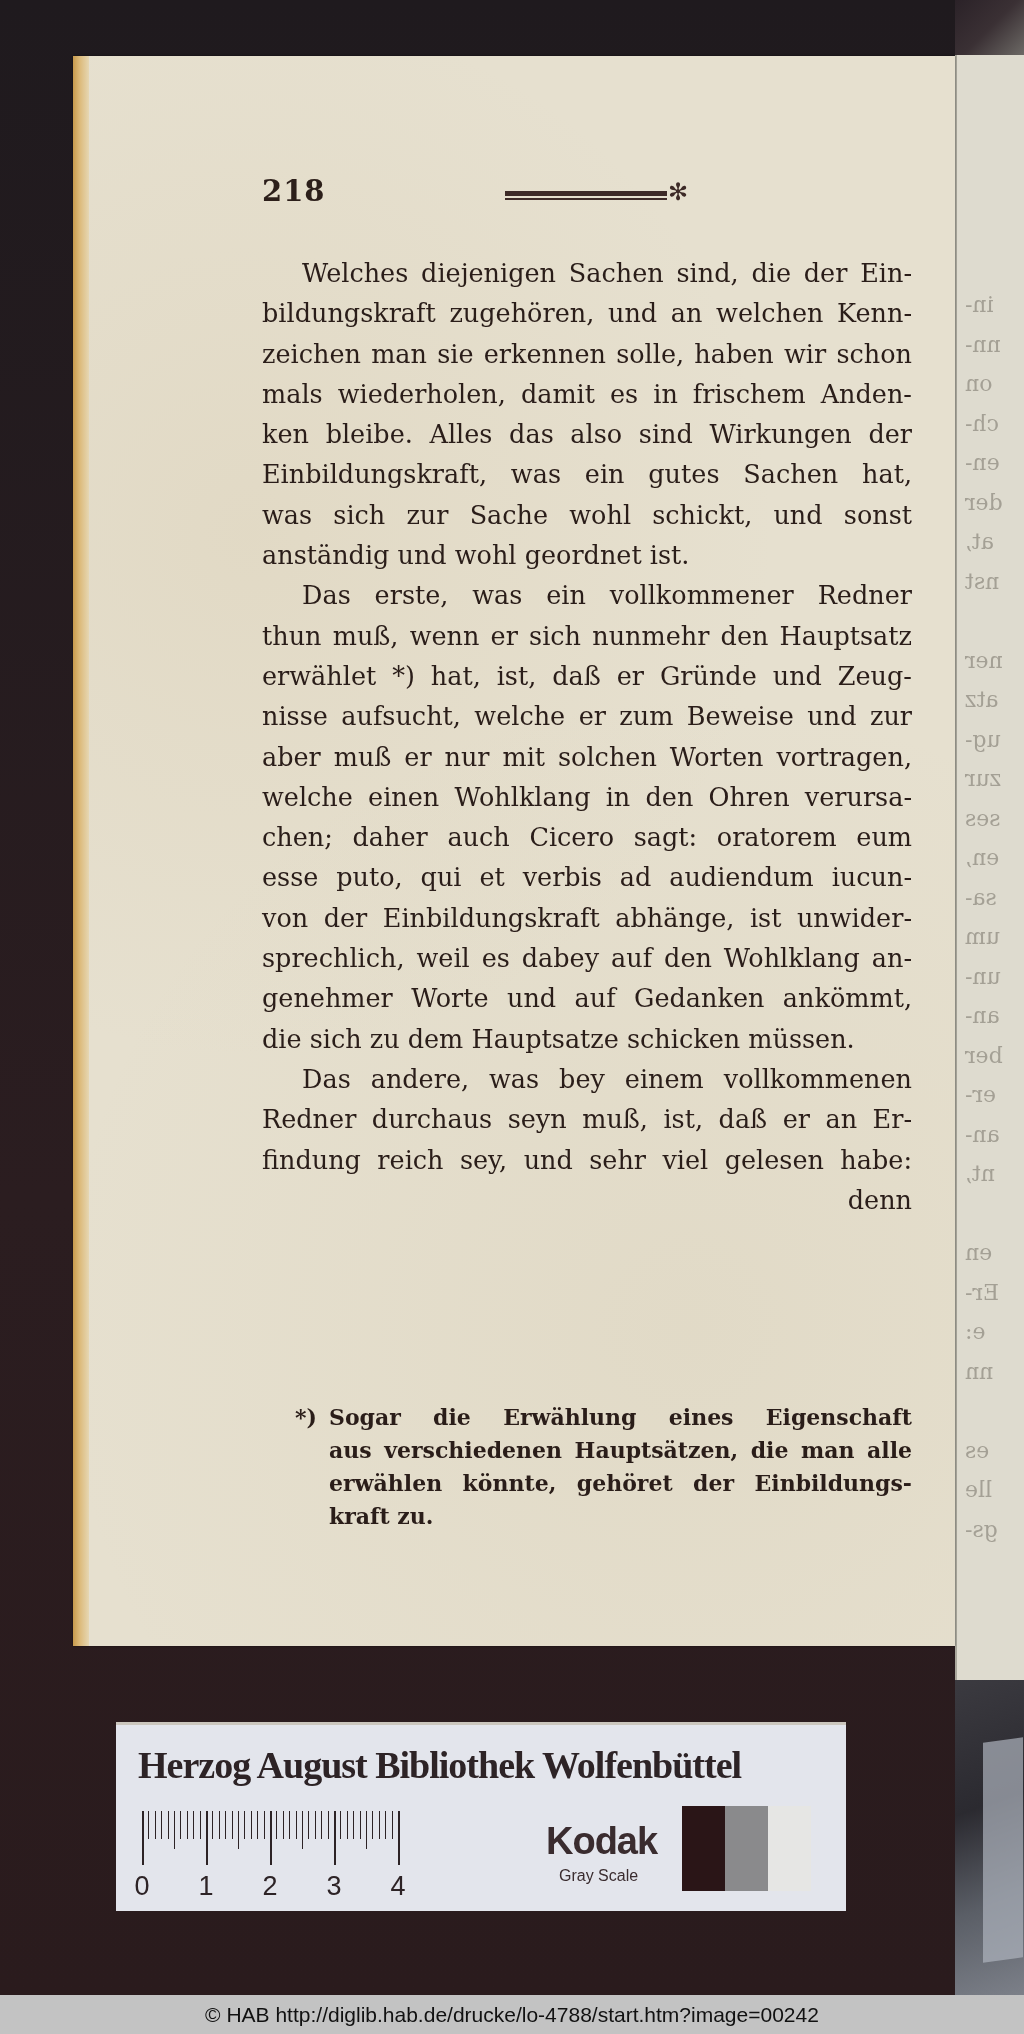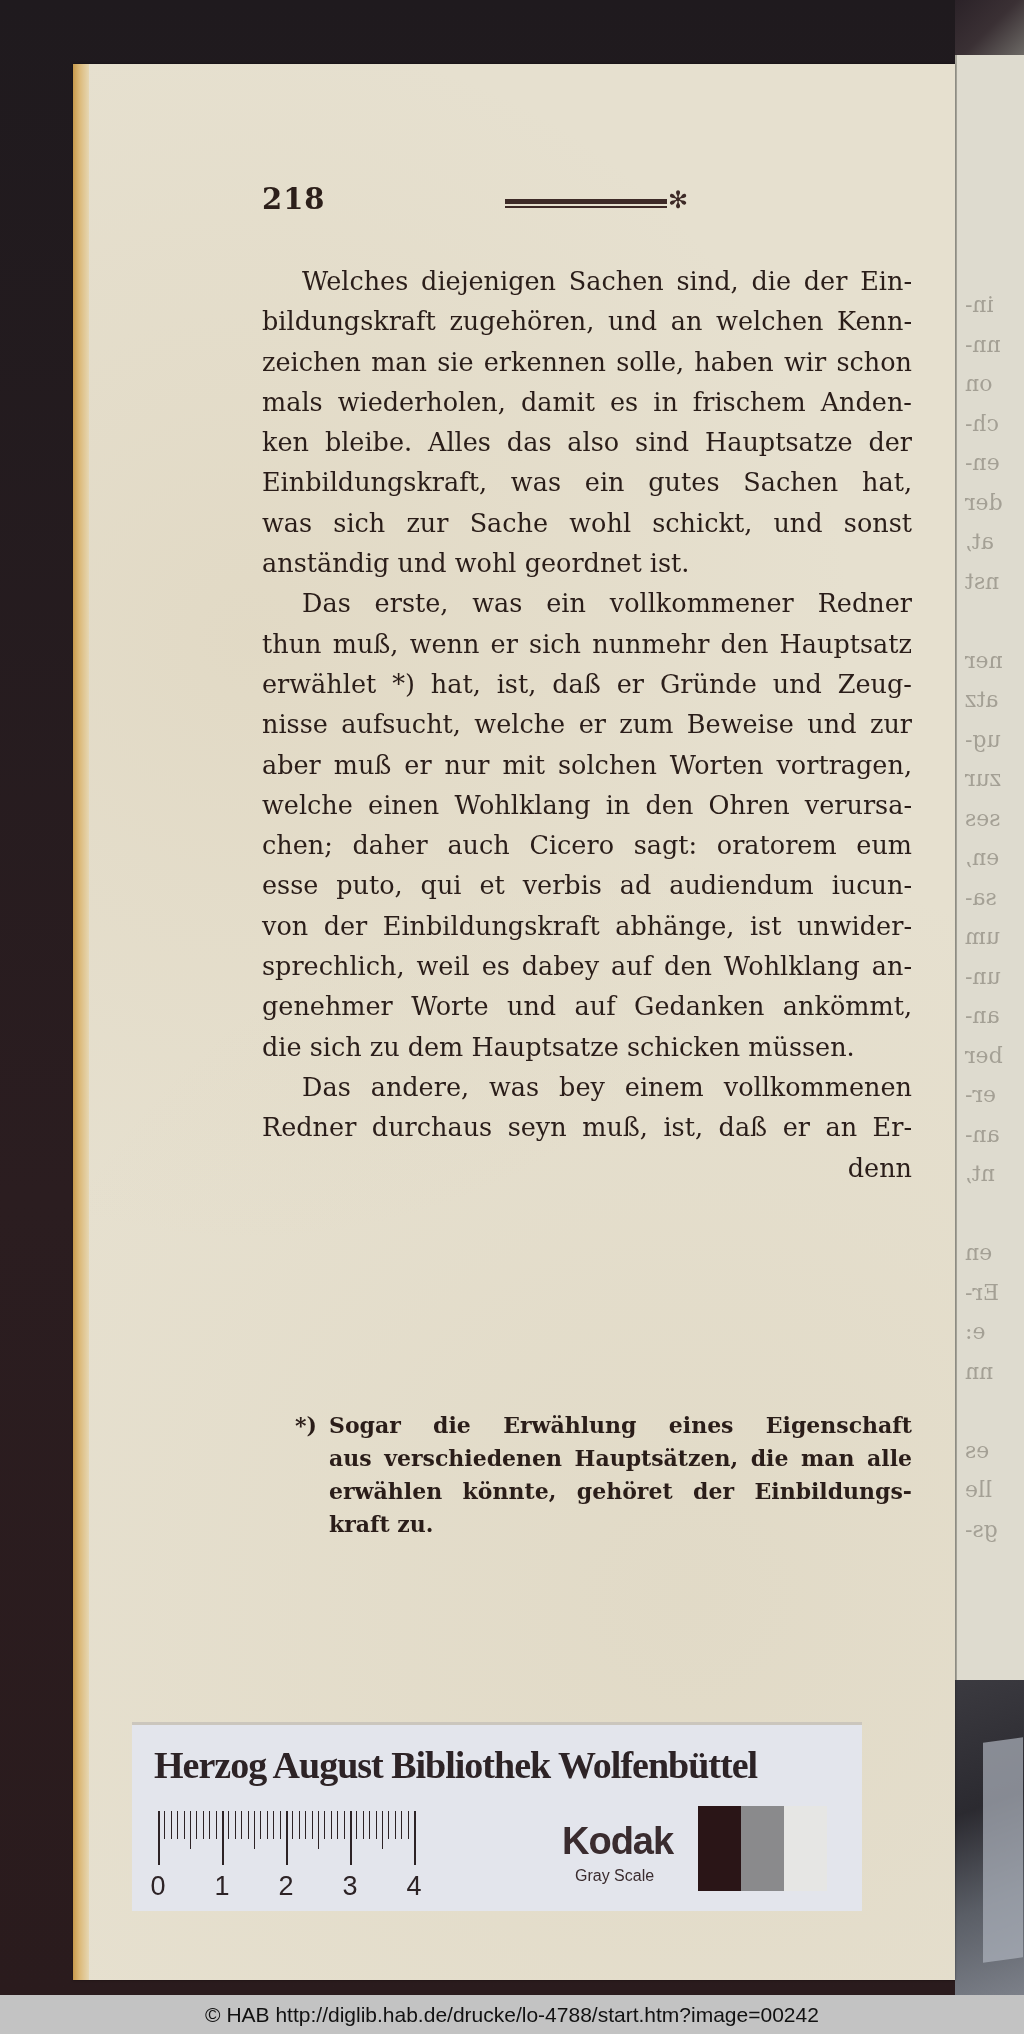--- a/index.html
+++ b/index.html
@@ -39,7 +39,7 @@
   }
   
   .page {
-    position:absolute; left:73px; top:64px; width:882px; height:1916px;
+    position:absolute; left:73px; top:56px; width:882px; height:1590px;
     background:#e6e0cf;
     background-image:
       radial-gradient(circle at 20% 30%, rgba(200,180,140,.15) 0, transparent 40%),

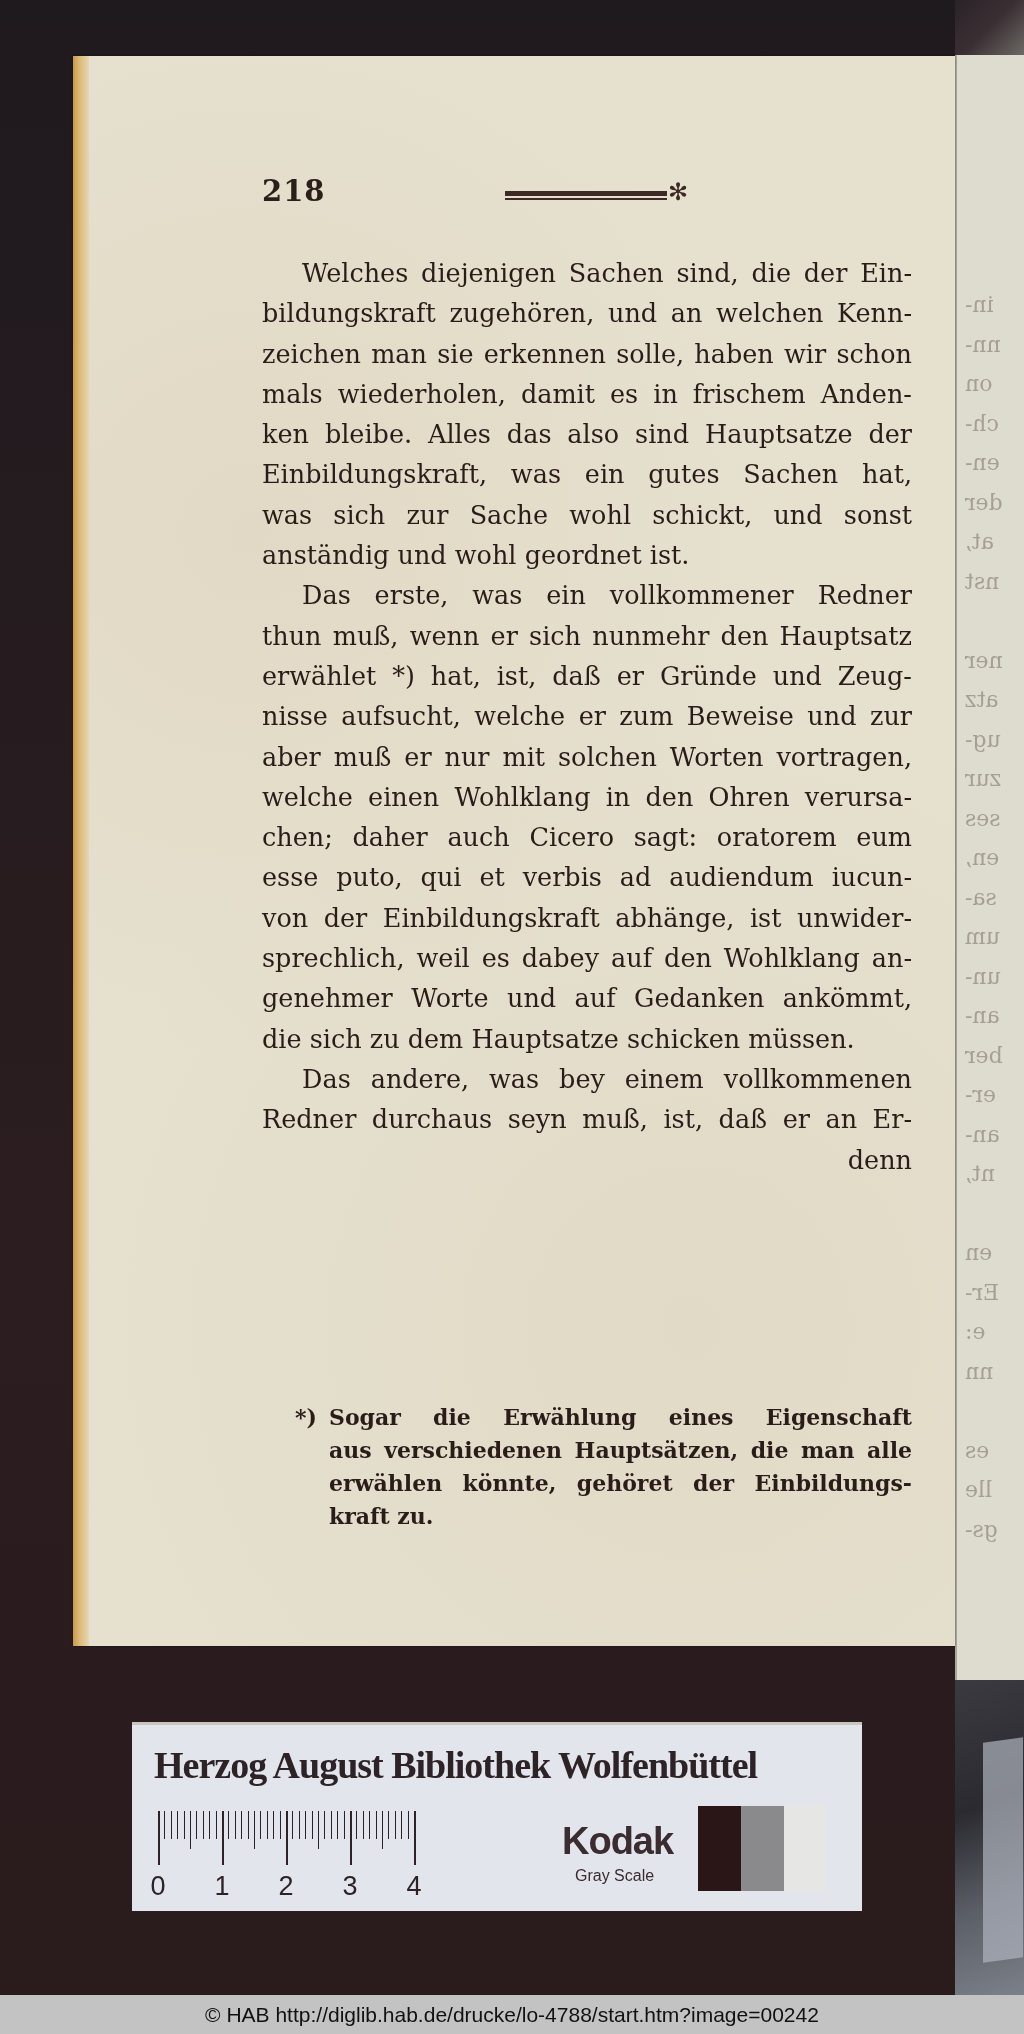--- a/index.html
+++ b/index.html
@@ -187,7 +187,7 @@
       <div class="line">bildungskraft zugehören, und an welchen Kenn-</div>
       <div class="line">zeichen man sie erkennen solle, haben wir schon</div>
       <div class="line">mals wiederholen, damit es in frischem Anden-</div>
-      <div class="line">ken bleibe.  Alles das also sind Hauptsatze der</div>
+      <div class="line">ken bleibe.  Alles das also sind Wirkungen der</div>
       <div class="line">Einbildungskraft, was ein gutes Sachen hat,</div>
       <div class="line">was sich zur Sache wohl schickt, und sonst</div>
       <div class="line last">anständig und wohl geordnet ist.</div>

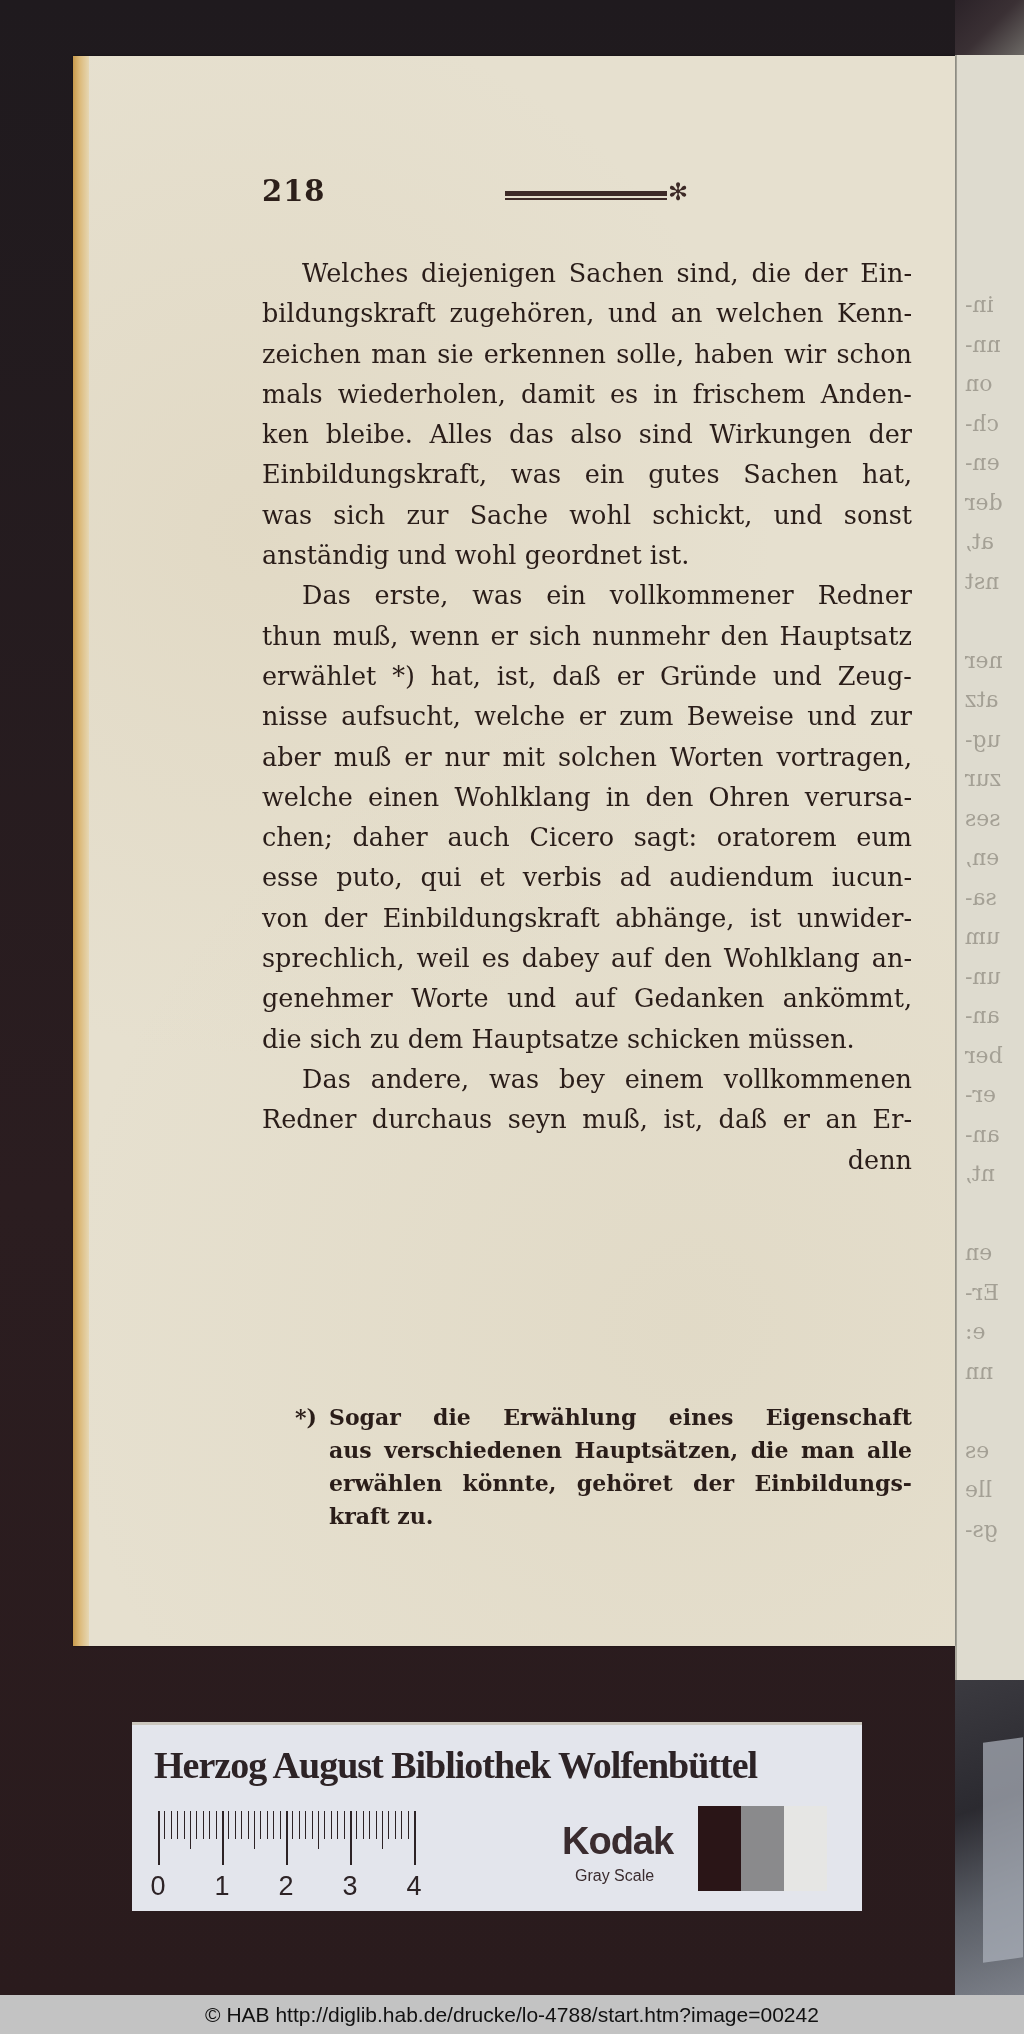--- a/index.html
+++ b/index.html
@@ -205,6 +205,7 @@
       <div class="line last">die sich zu dem Hauptsatze schicken müssen.</div>
       <div class="line indent">Das andere, was bey einem vollkommenen</div>
       <div class="line">Redner durchaus seyn muß, ist, daß er an Er-</div>
+      <div class="line">findung reich sey, und sehr viel gelesen habe:</div>
       <div class="line right">denn</div>
     </div>
 

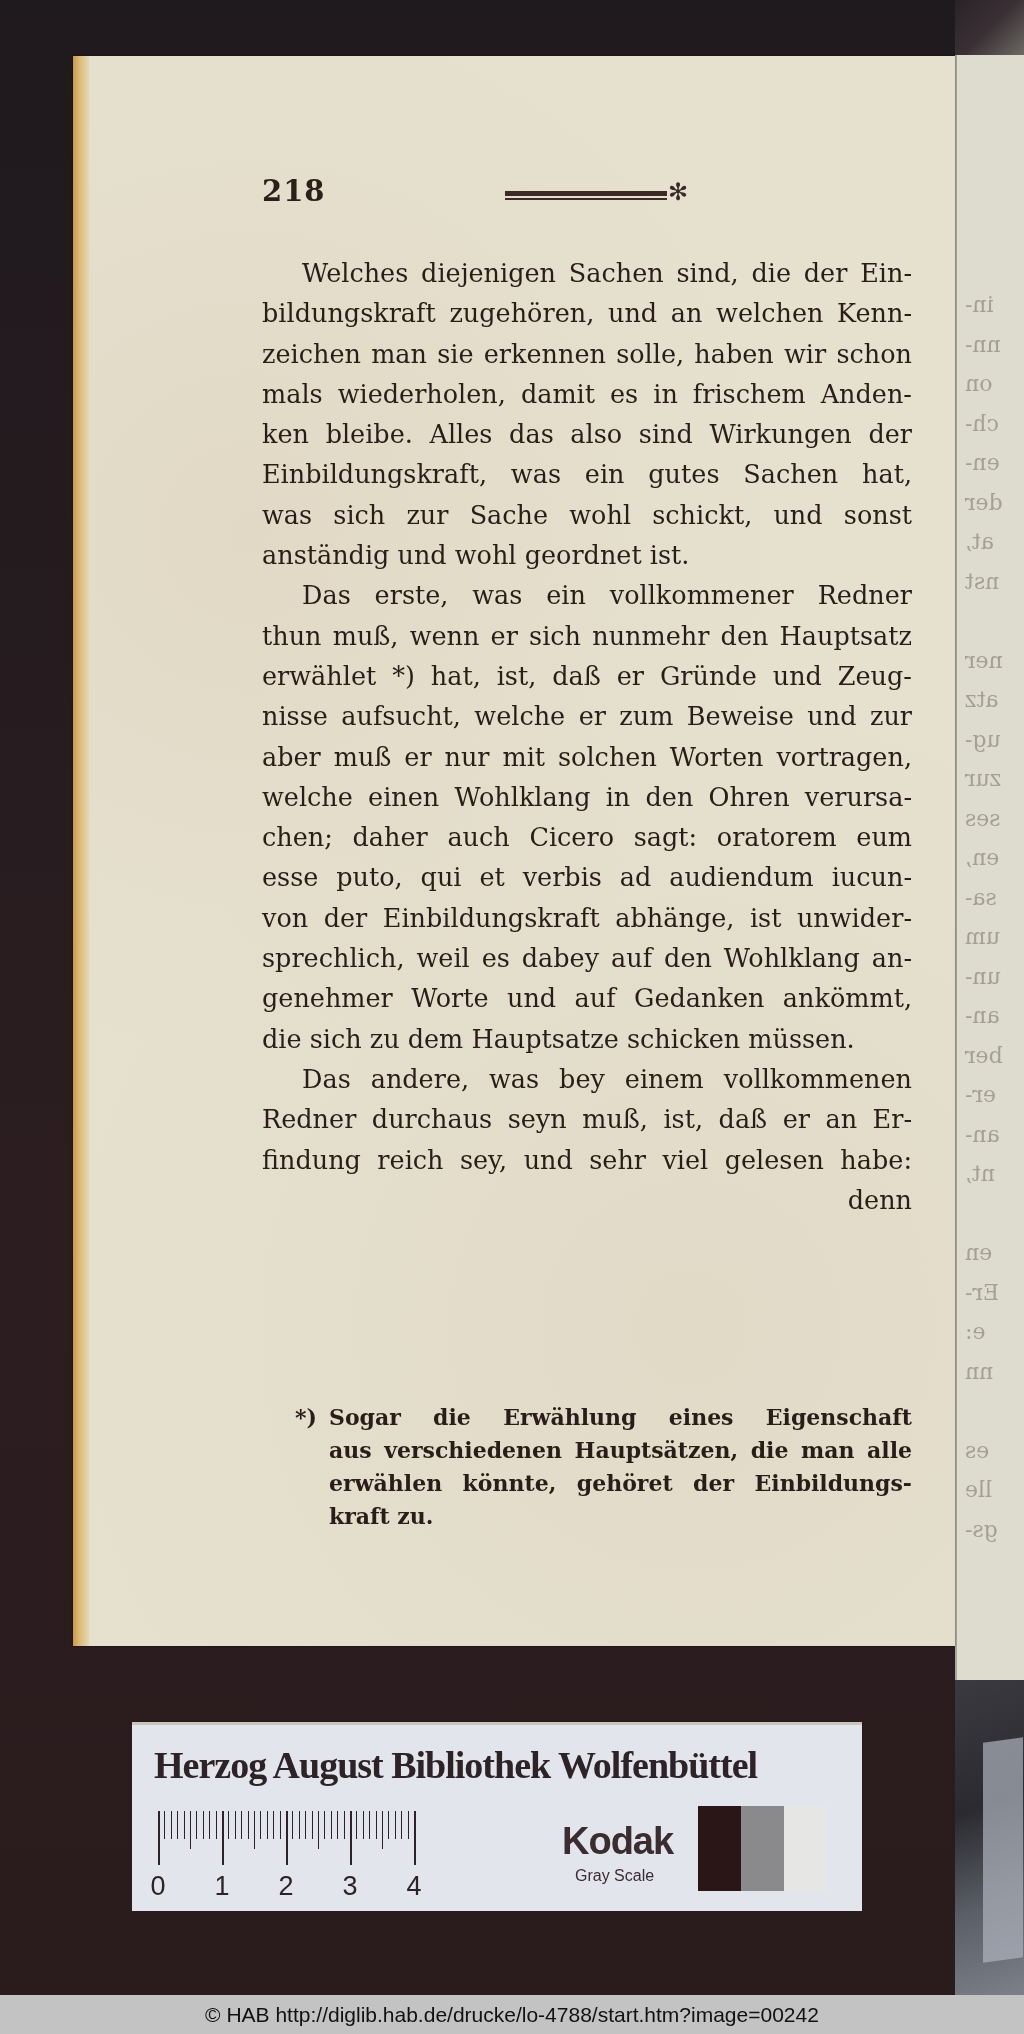--- a/index.html
+++ b/index.html
@@ -93,7 +93,7 @@
 
   
   .card {
-    position:absolute; left:132px; top:1722px; width:730px; height:186px;
+    position:absolute; left:116px; top:1722px; width:730px; height:186px;
     background:#e3e5ec;
     border-top:3px solid #cbc6bd;
   }

